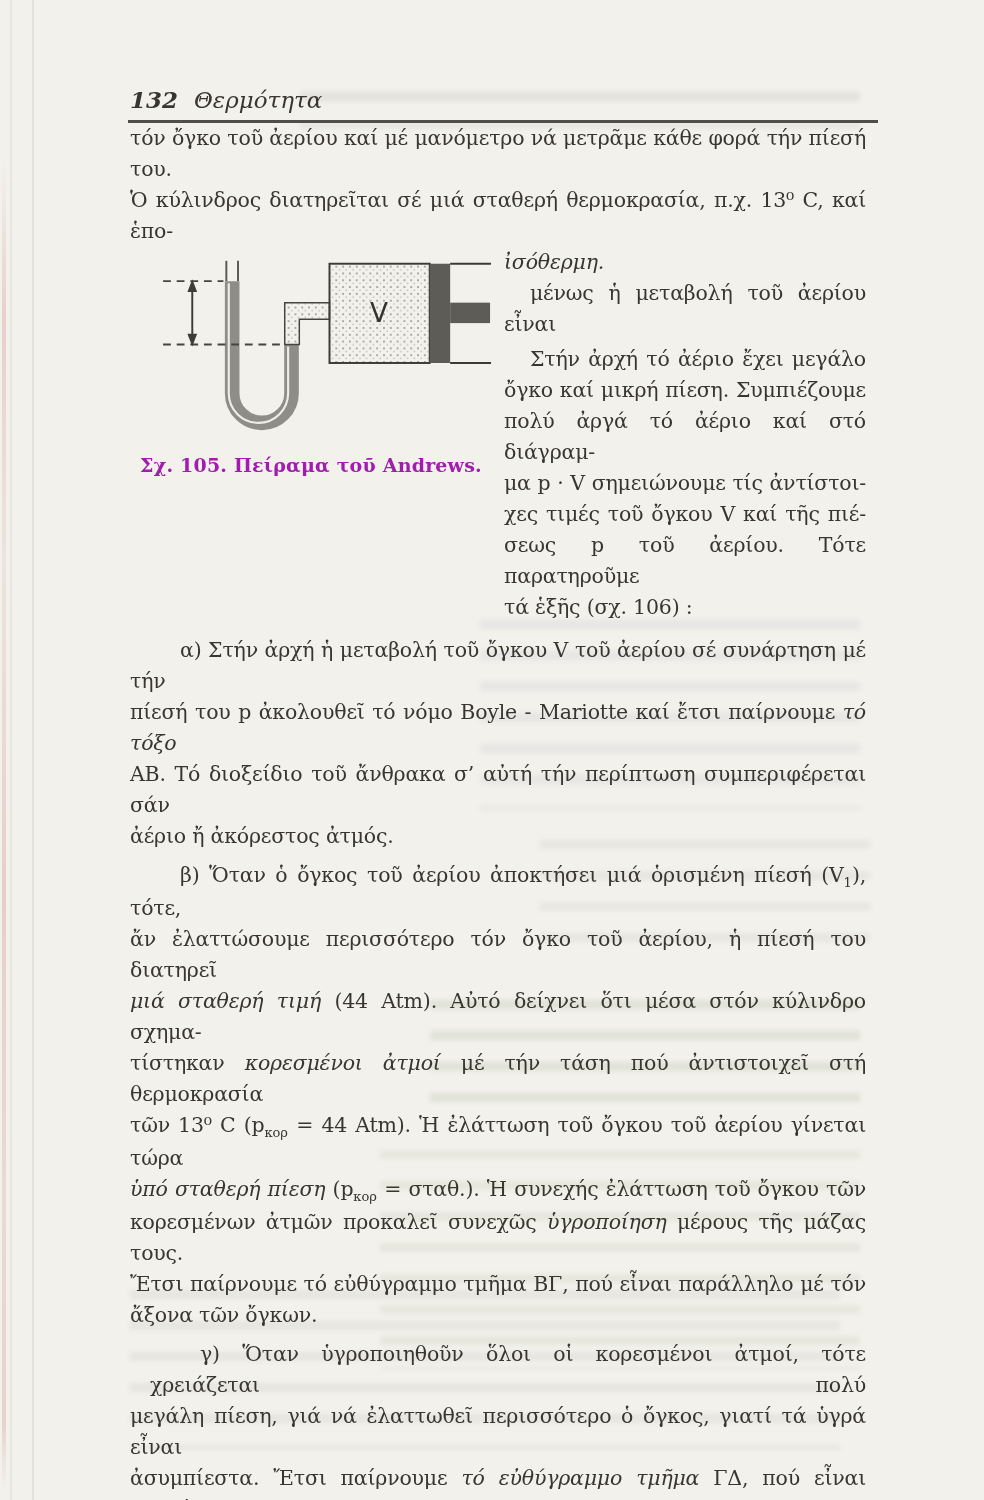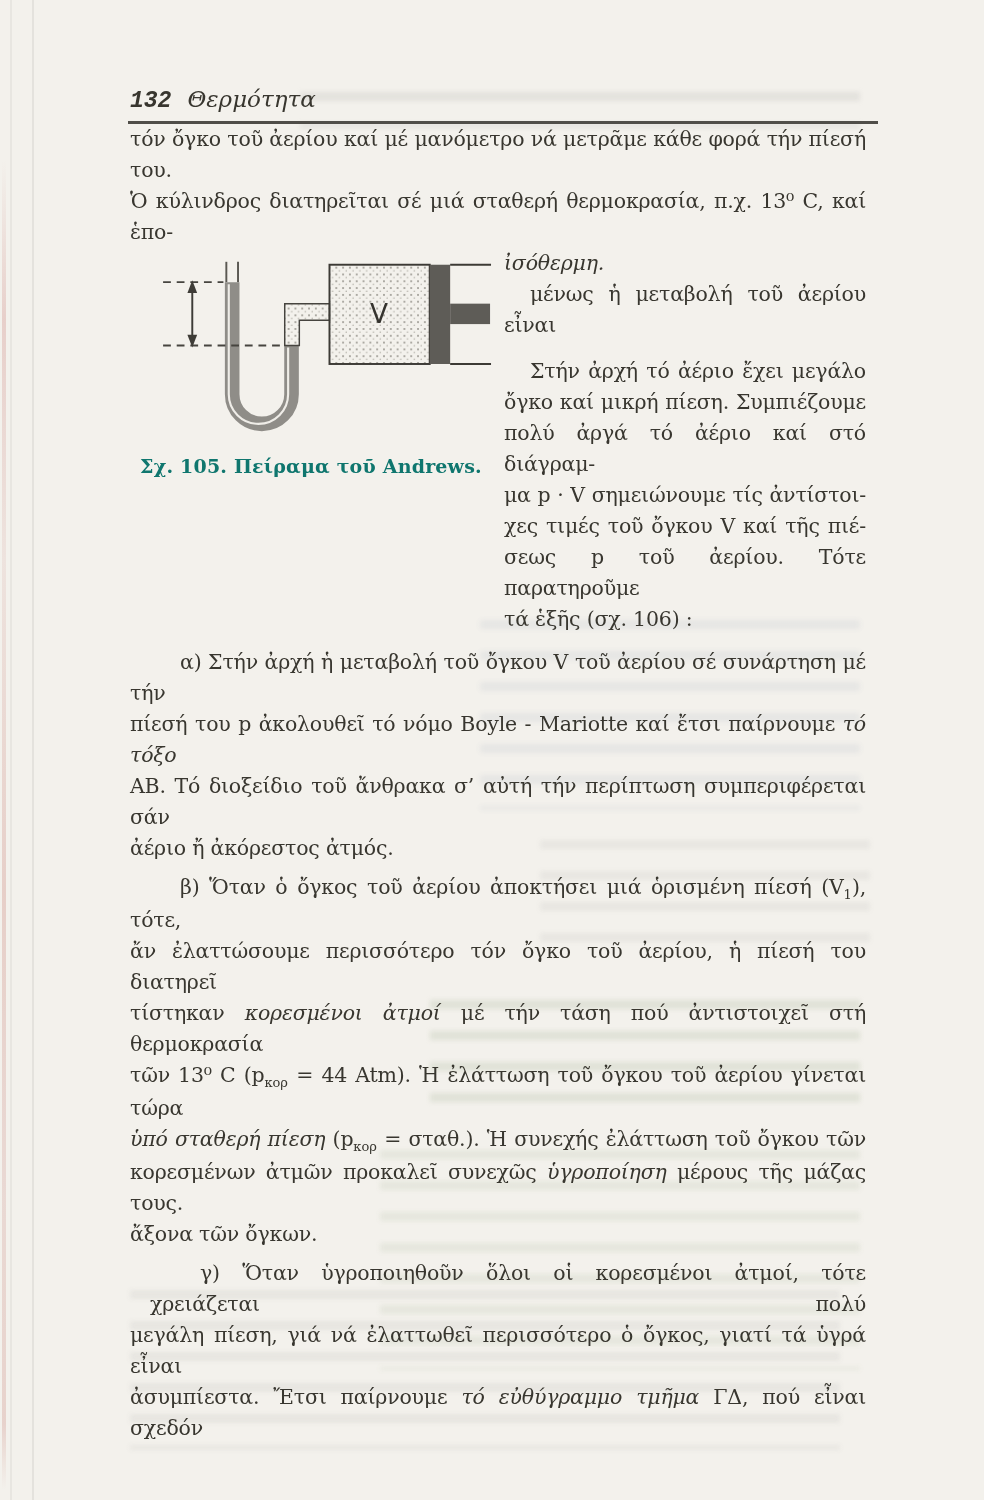--- a/index.html
+++ b/index.html
@@ -21,7 +21,7 @@
   .edge-line{position:absolute;top:0;height:100%;z-index:1;background:rgba(120,120,112,.12);}
 
   .header{margin:86px 110px 0 130px;font-size:23px;font-style:italic;}
-  .header .num{font-weight:bold;margin-right:16px;font-family:Liberation Mono, monospace;}
+  .header .num{font-weight:bold;margin-right:16px;}
   .rule{height:2.5px;background:#504e49;margin:7px 106px 0 128px;}
 
   .para{margin:0 118px 0 130px;}

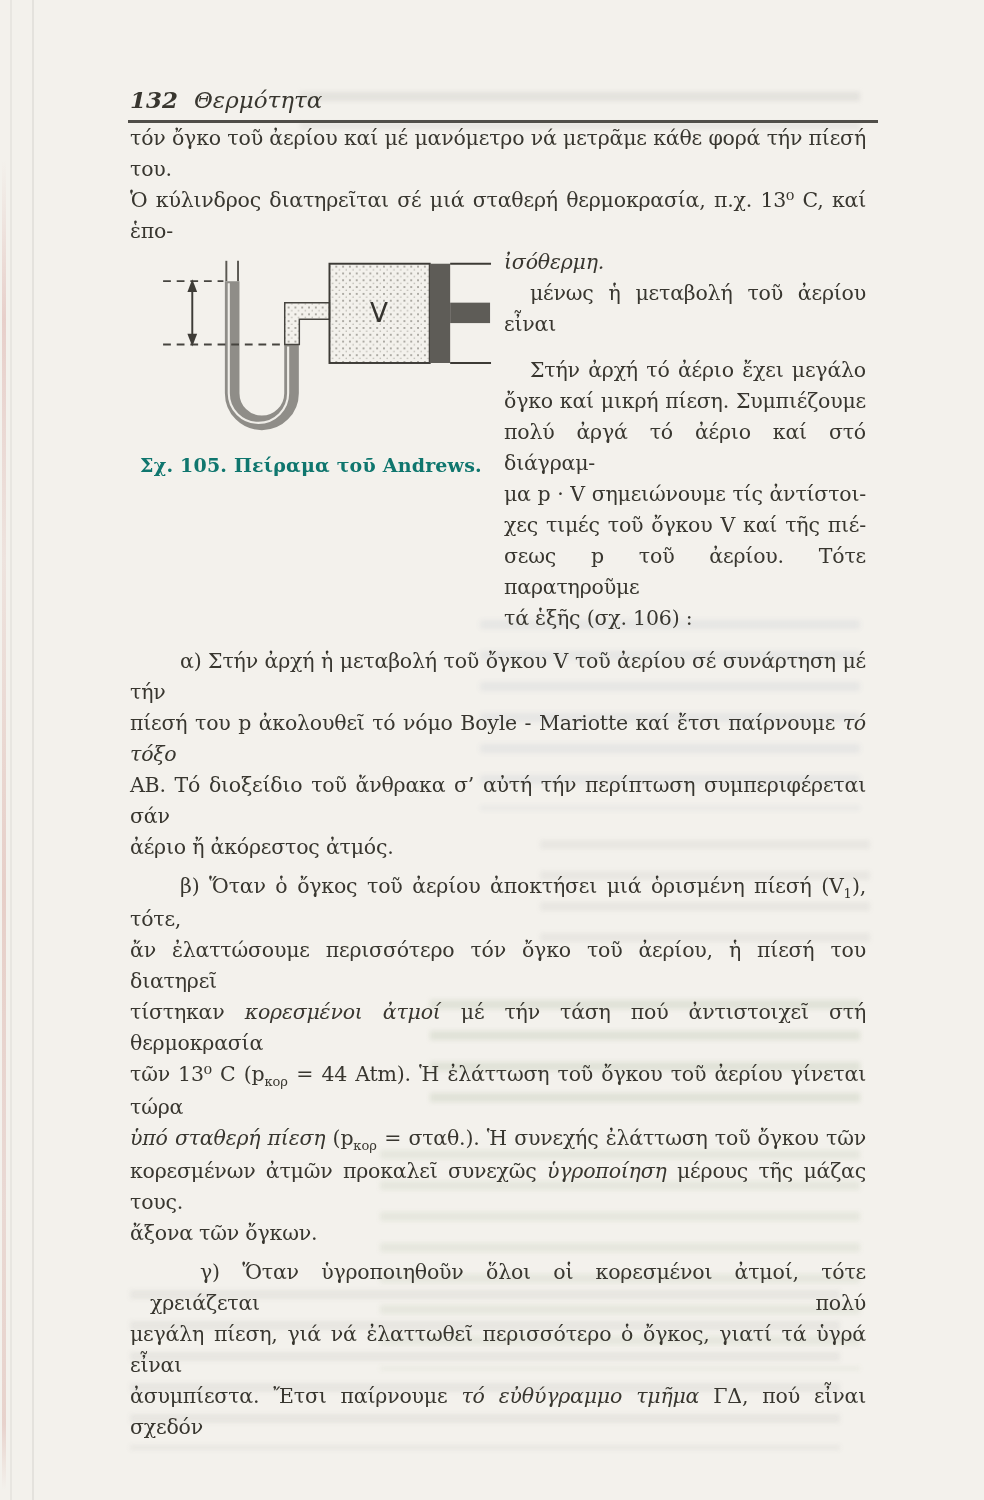--- a/index.html
+++ b/index.html
@@ -36,7 +36,7 @@
   .fig105 svg{display:block;}
   .fig-caption{text-align:center;font-weight:600;font-size:19px;margin-top:16px;letter-spacing:.2px;color:#0f766e;}
   .cont{overflow:hidden;}
-  .p2{overflow:hidden;margin-top:15px;margin-left:0;margin-right:0;}
+  .p2{overflow:hidden;margin-top:4px;margin-left:0;margin-right:0;}
   .pa{margin-top:12px;}
   .pb{margin-top:8px;}
   .pc{margin-top:8px;}

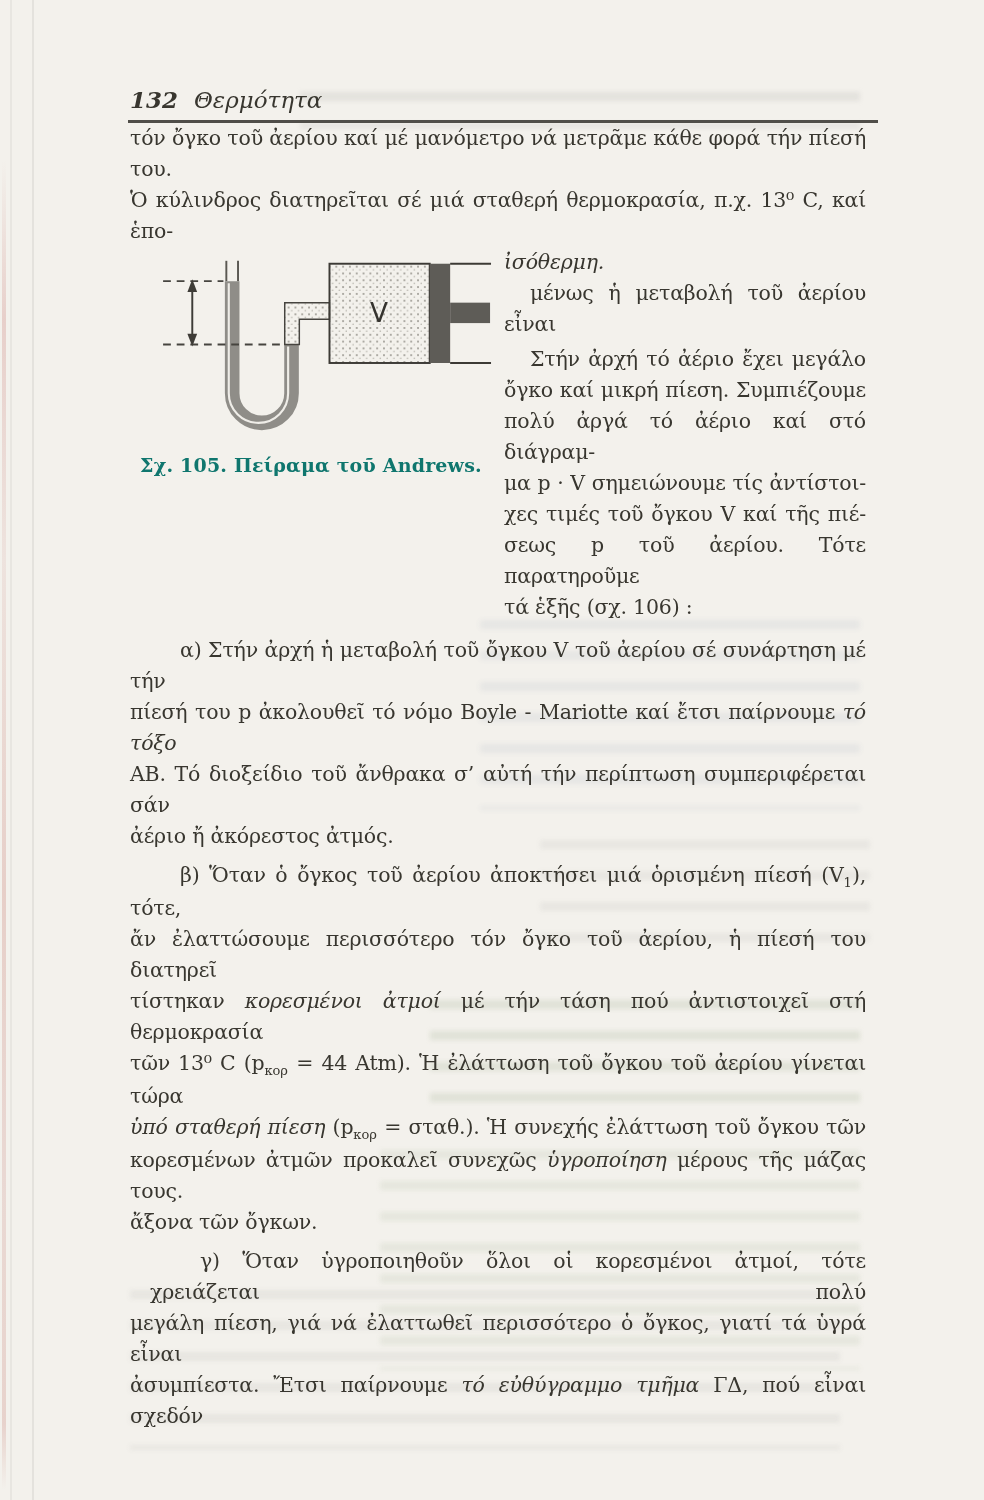--- a/index.html
+++ b/index.html
@@ -34,7 +34,7 @@
   .flow:after{content:"";display:block;clear:both;}
   .fig105{float:left;width:362px;margin:4px 12px 6px 0;}
   .fig105 svg{display:block;}
-  .fig-caption{text-align:center;font-weight:600;font-size:19px;margin-top:16px;letter-spacing:.2px;color:#0f766e;}
+  .fig-caption{text-align:center;font-weight:600;font-size:19px;margin-top:16px;letter-spacing:.2px;color:#a21caf;}
   .cont{overflow:hidden;}
   .p2{overflow:hidden;margin-top:4px;margin-left:0;margin-right:0;}
   .pa{margin-top:12px;}

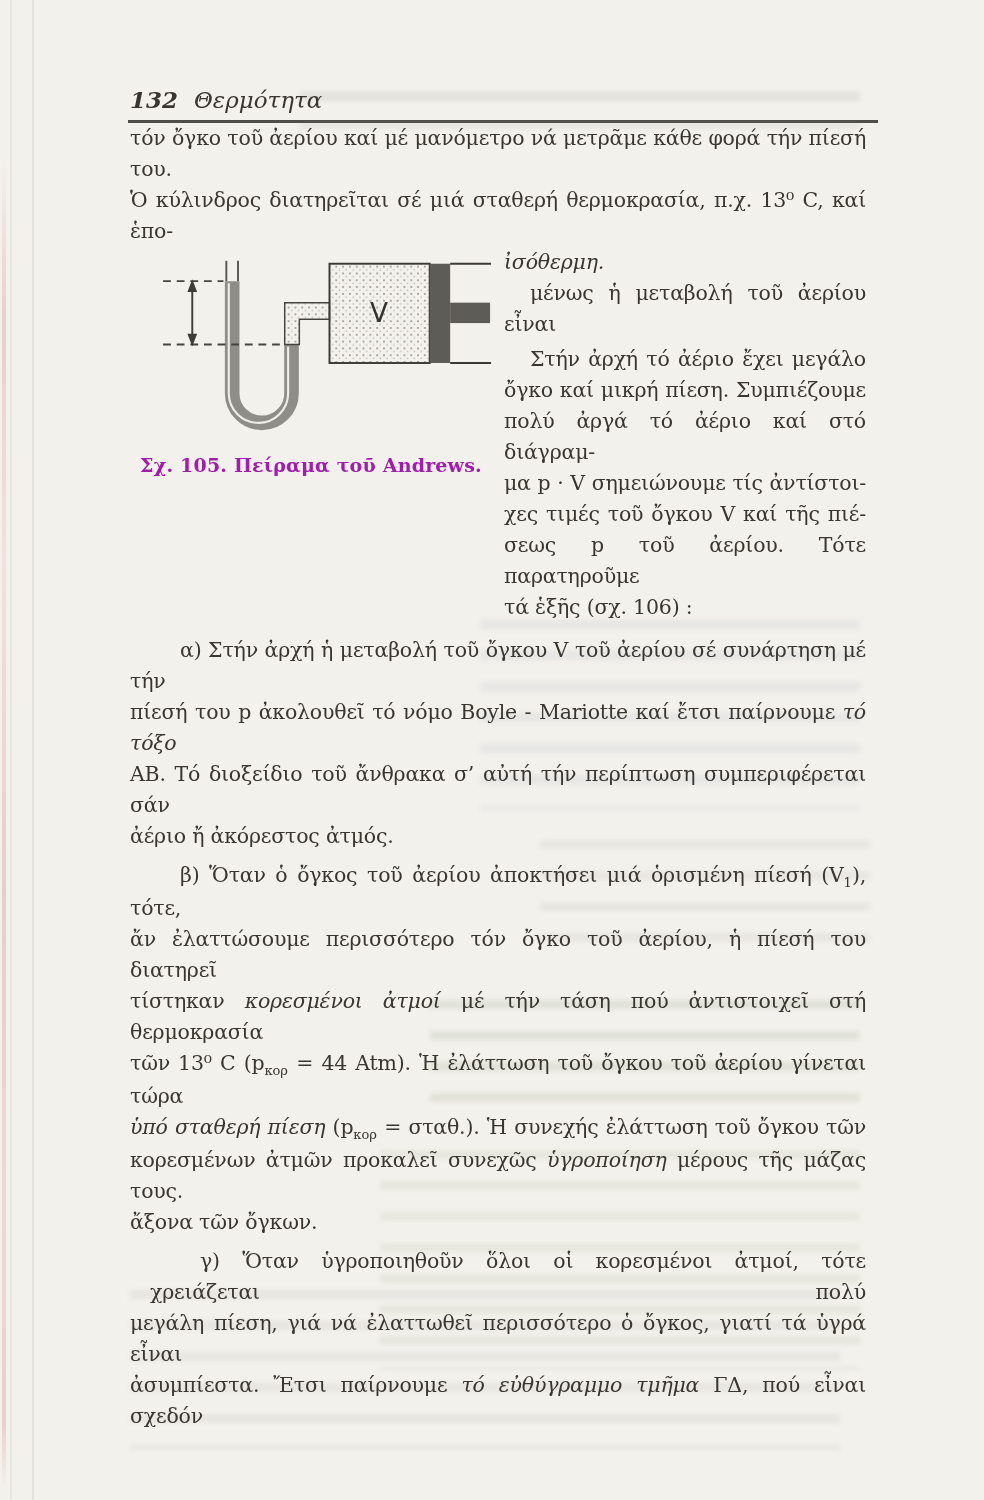--- a/index.html
+++ b/index.html
@@ -134,6 +134,7 @@
   <div class="para pb">
       <div class="tline" style="text-indent: 50px;"><span>β) Ὅταν ὁ ὄγκος τοῦ ἀερίου ἀποκτήσει μιά ὁρισμένη πίεσή (V</span><span class="sb">1</span><span>), τότε,</span></div>
       <div class="tline"><span>ἄν ἐλαττώσουμε περισσότερο τόν ὄγκο τοῦ ἀερίου, ἡ πίεσή του διατηρεῖ</span></div>
+      <div class="tline"><span class="it">μιά σταθερή τιμή</span><span> (44 Atm). Αὐτό δείχνει ὅτι μέσα στόν κύλινδρο σχημα-</span></div>
       <div class="tline"><span>τίστηκαν </span><span class="it">κορεσμένοι ἀτμοί</span><span> μέ τήν τάση πού ἀντιστοιχεῖ στή θερμοκρασία</span></div>
       <div class="tline"><span>τῶν 13⁰ C (p</span><span class="sb">κορ</span><span> = 44 Atm). Ἡ ἐλάττωση τοῦ ὄγκου τοῦ ἀερίου γίνεται τώρα</span></div>
       <div class="tline"><span class="it">ὑπό σταθερή πίεση</span><span> (p</span><span class="sb">κορ</span><span> = σταθ.). Ἡ συνεχής ἐλάττωση τοῦ ὄγκου τῶν</span></div>

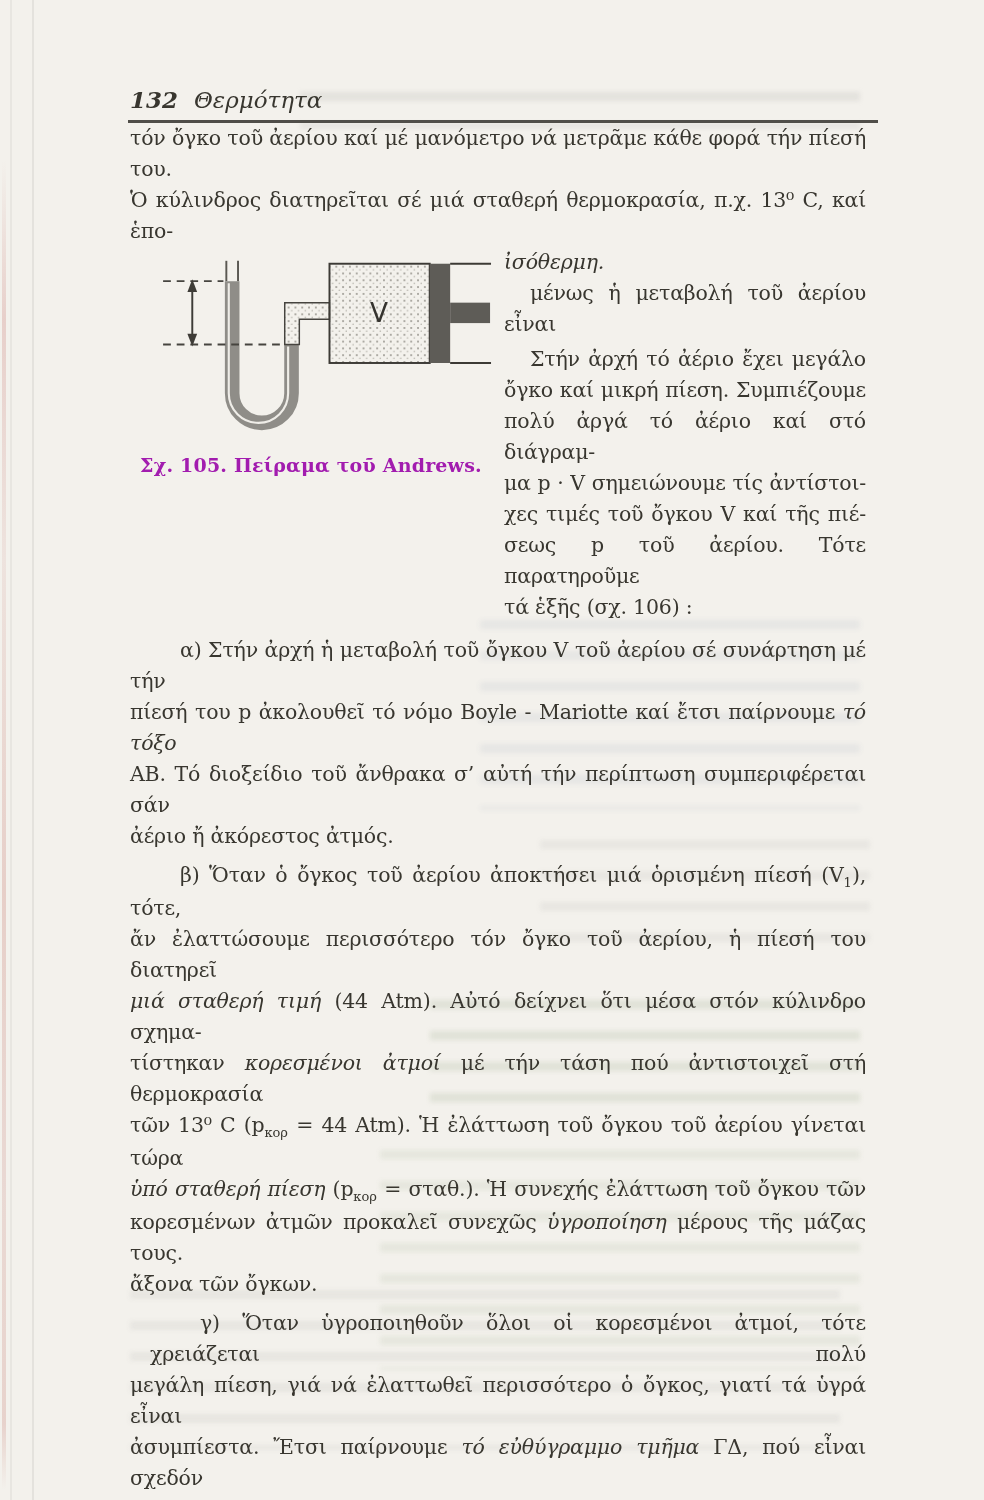--- a/index.html
+++ b/index.html
@@ -139,6 +139,7 @@
       <div class="tline"><span>τῶν 13⁰ C (p</span><span class="sb">κορ</span><span> = 44 Atm). Ἡ ἐλάττωση τοῦ ὄγκου τοῦ ἀερίου γίνεται τώρα</span></div>
       <div class="tline"><span class="it">ὑπό σταθερή πίεση</span><span> (p</span><span class="sb">κορ</span><span> = σταθ.). Ἡ συνεχής ἐλάττωση τοῦ ὄγκου τῶν</span></div>
       <div class="tline"><span>κορεσμένων ἀτμῶν προκαλεῖ συνεχῶς </span><span class="it">ὑγροποίηση</span><span> μέρους τῆς μάζας τους.</span></div>
+      <div class="tline"><span>Ἔτσι παίρνουμε τό εὐθύγραμμο τμῆμα ΒΓ, πού εἶναι παράλληλο μέ τόν</span></div>
       <div class="tline tlast"><span>ἄξονα τῶν ὄγκων.</span></div>
     </div>
   <div class="para pc">

